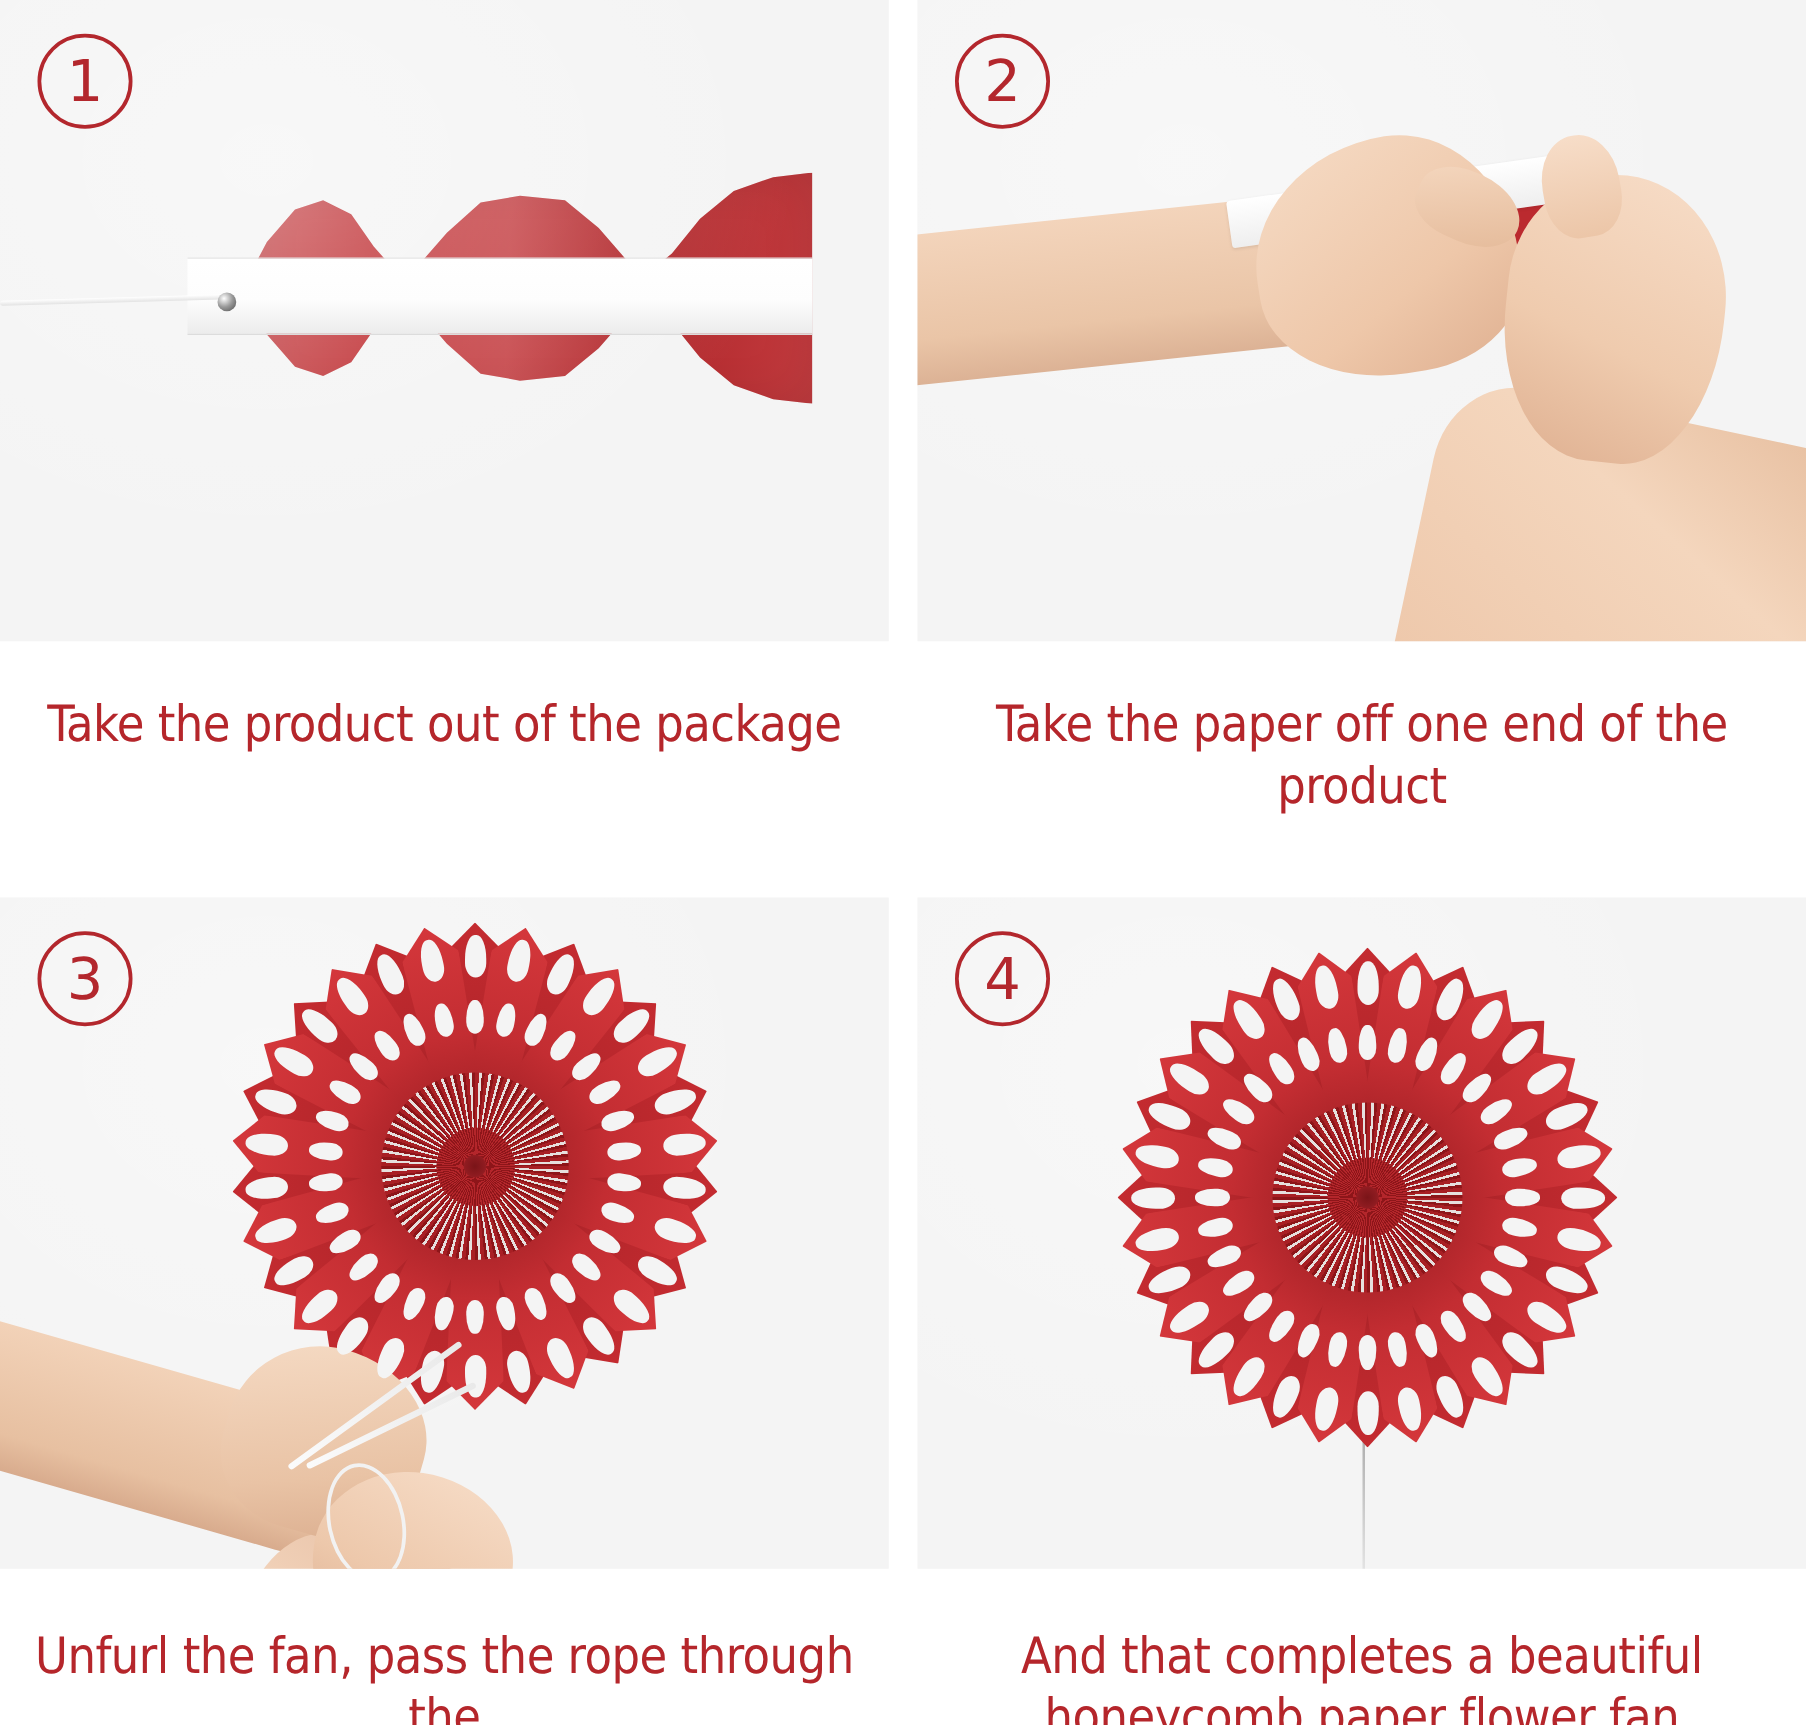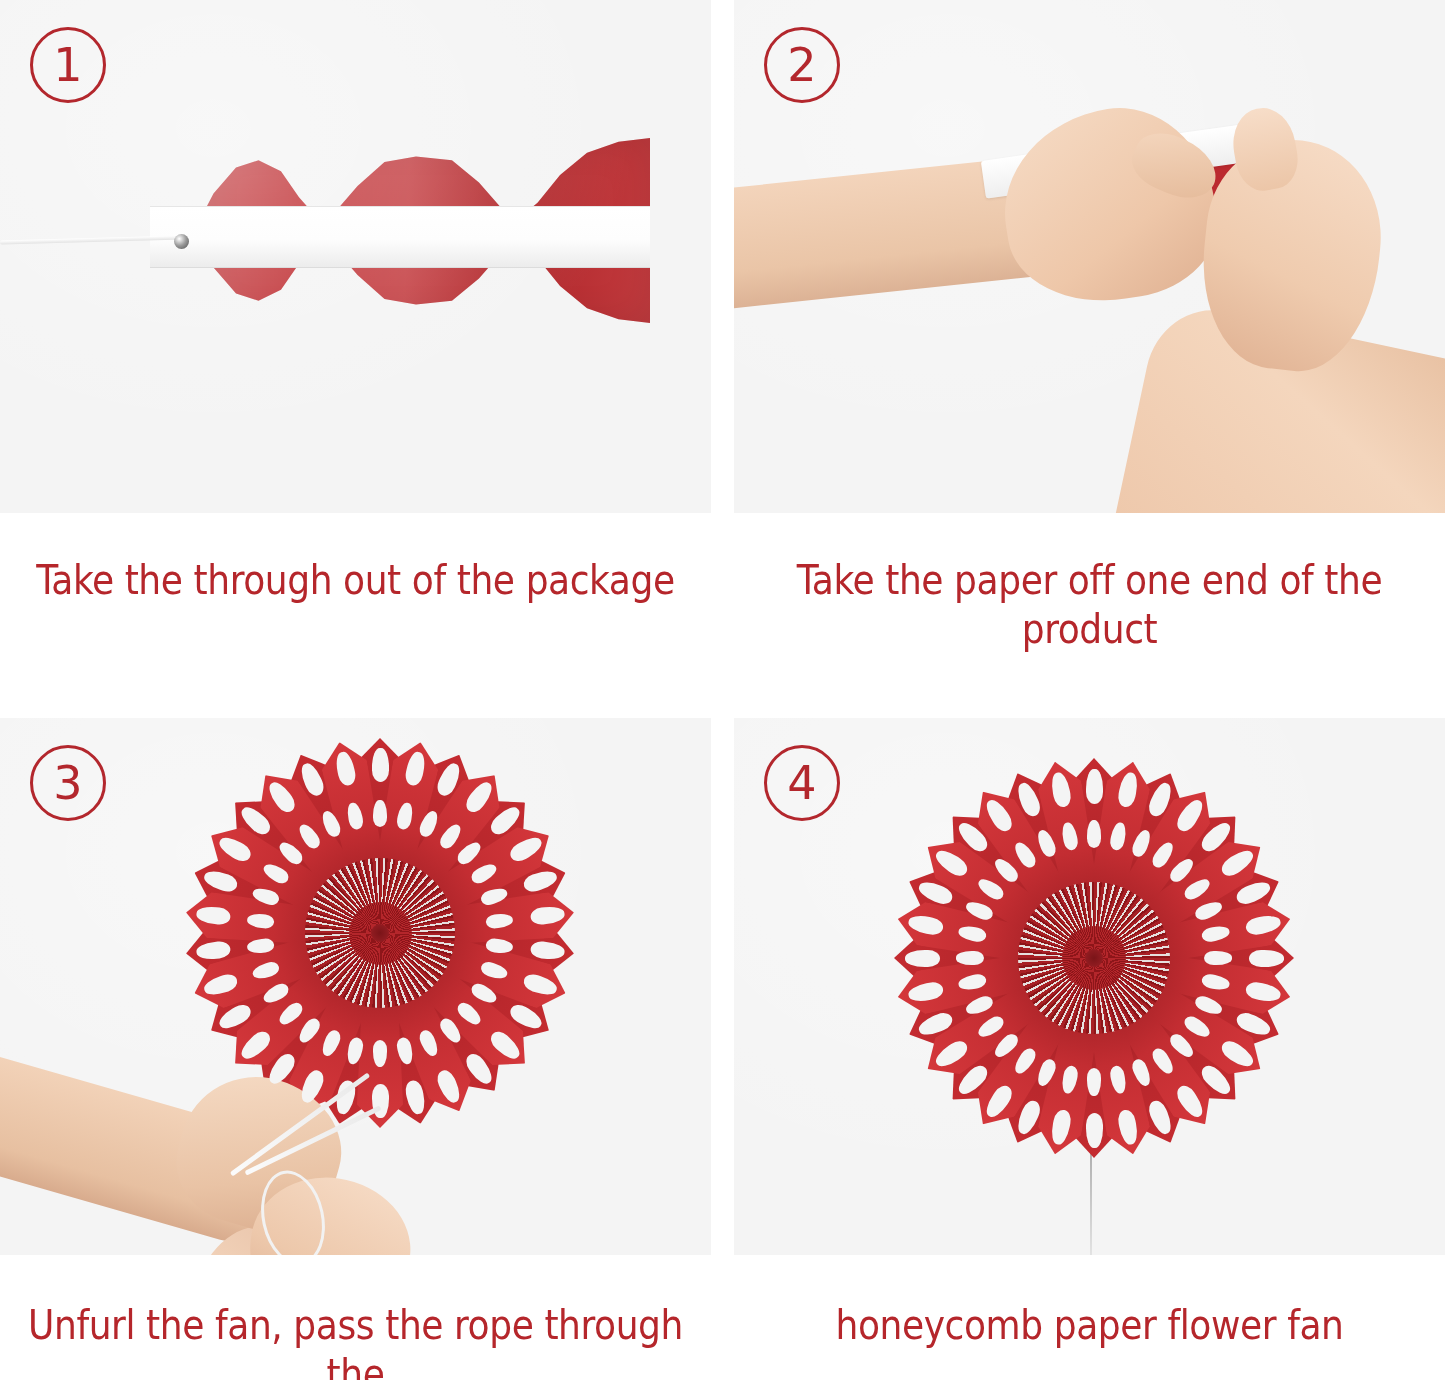--- a/index.html
+++ b/index.html
@@ -281,7 +281,7 @@
       <div class="noise"></div>
     </div>
     <div class="caption">
-      <span>Take the through out of the package</span>
+      <span>Take the product out of the package</span>
     </div>
   </div>
 

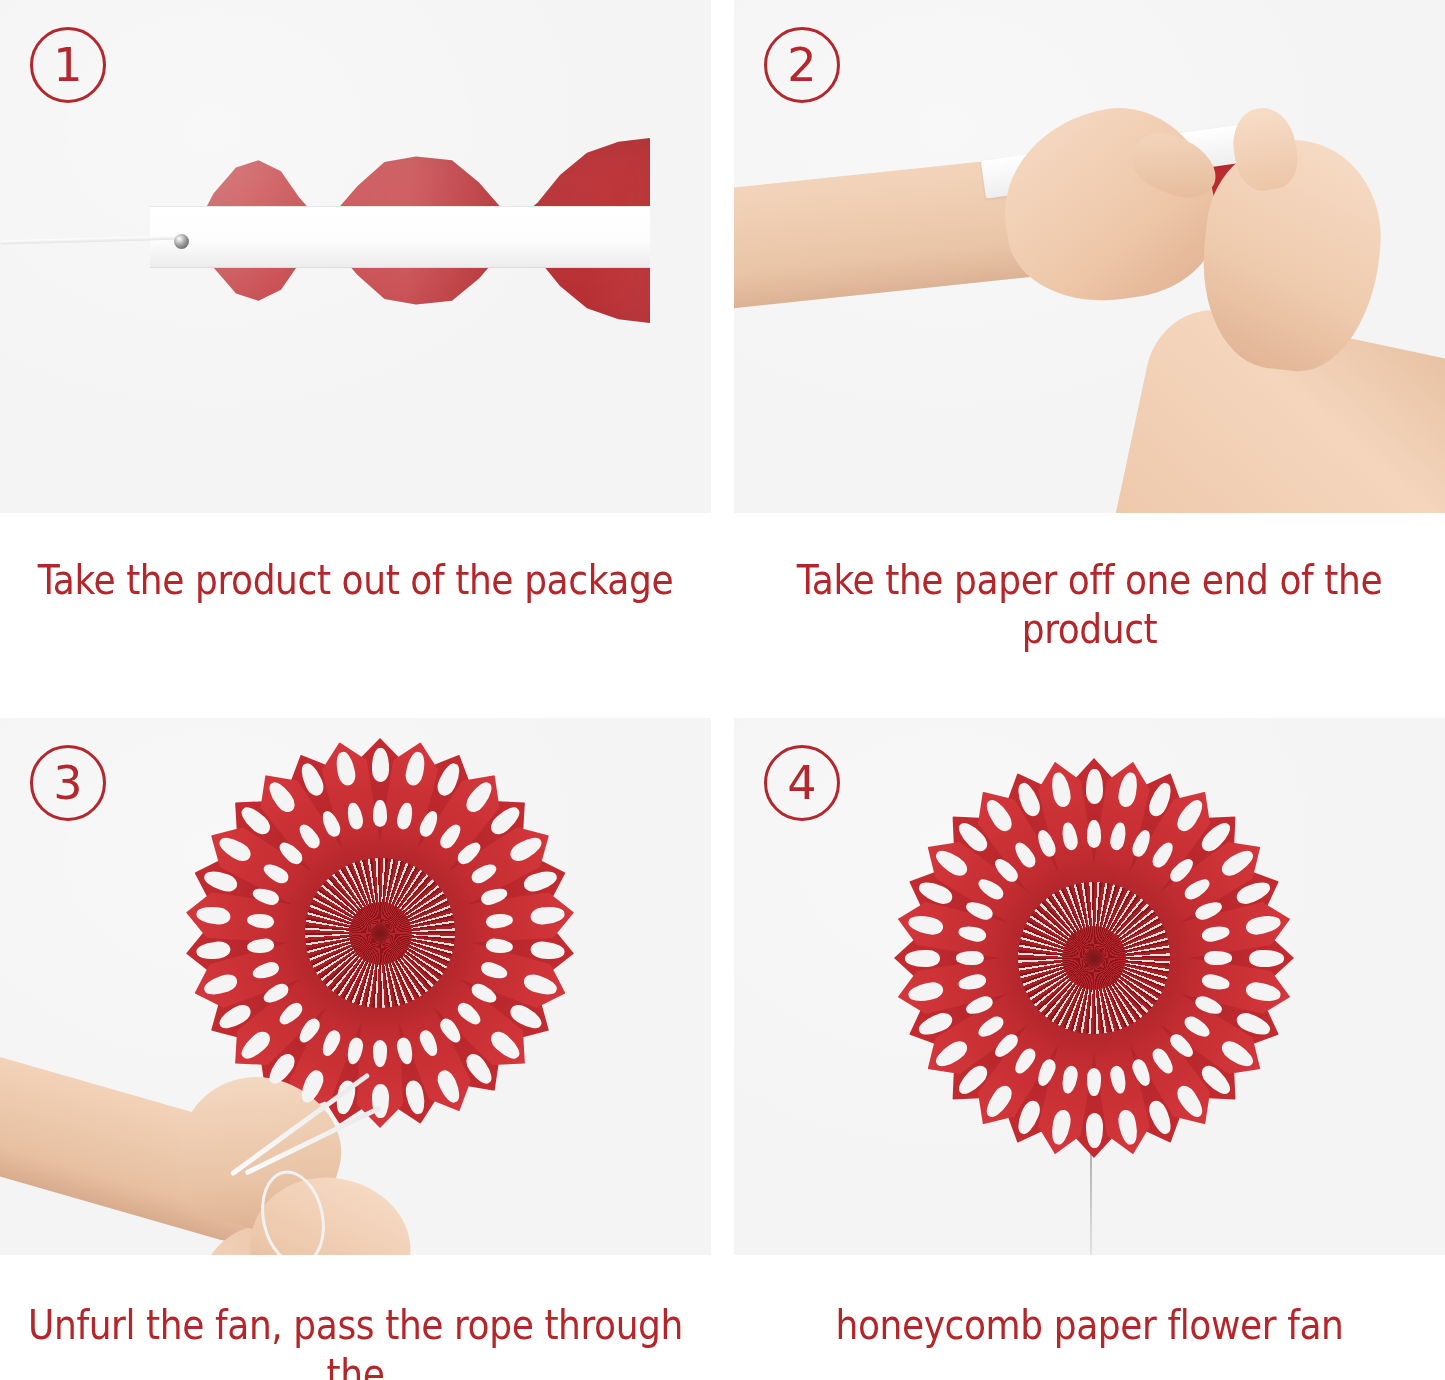--- a/index.html
+++ b/index.html
@@ -534,6 +534,7 @@
       <div class="noise"></div>
     </div>
     <div class="caption">
+      <span>And that completes a beautiful</span>
       <span>honeycomb paper flower fan</span>
     </div>
   </div>

